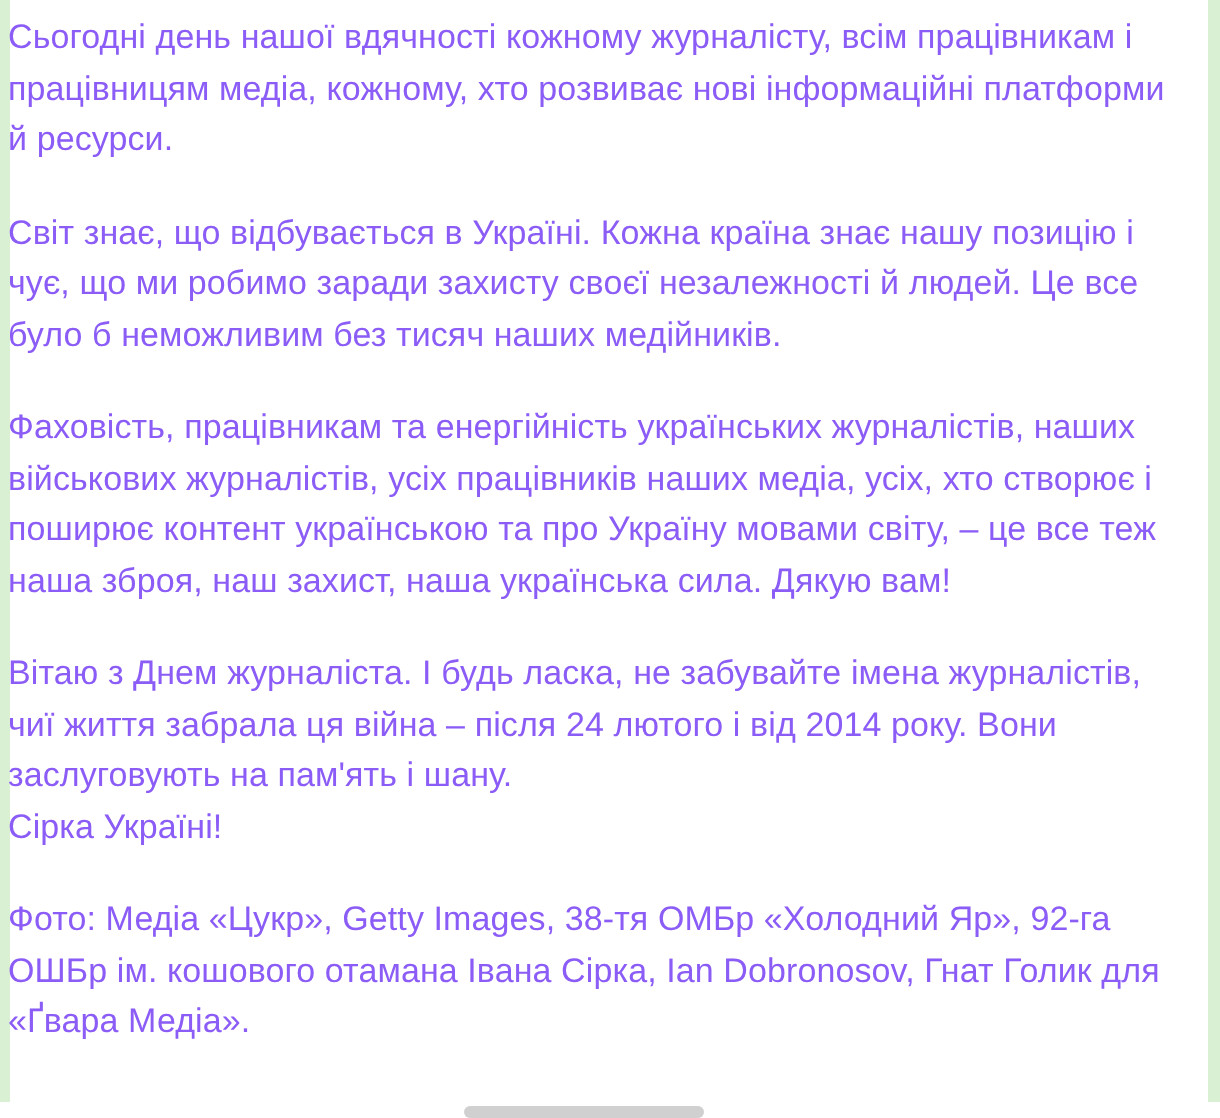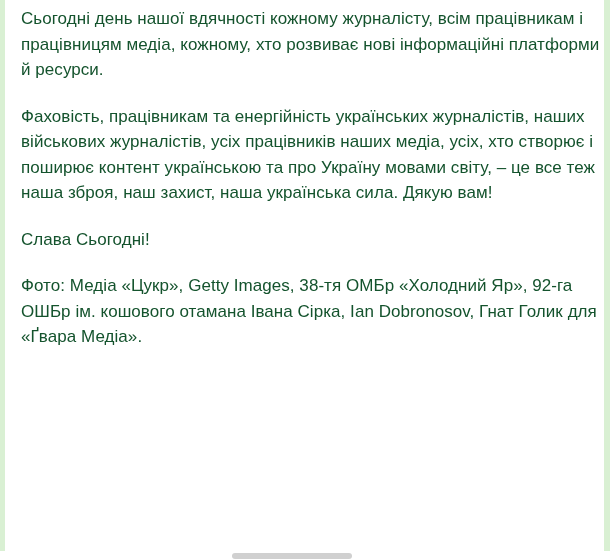--- a/index.html
+++ b/index.html
@@ -38,12 +38,12 @@
   }
   .body-text {
     position: absolute;
-    left: 21px;
+    left: 4px;
     top: 6px;
     width: 580px;
     font-size: 17px;
     line-height: 25.5px;
-    color: #14532d;
+    color: #8b5cf6;
     letter-spacing: 0.05px;
   }
   .para {

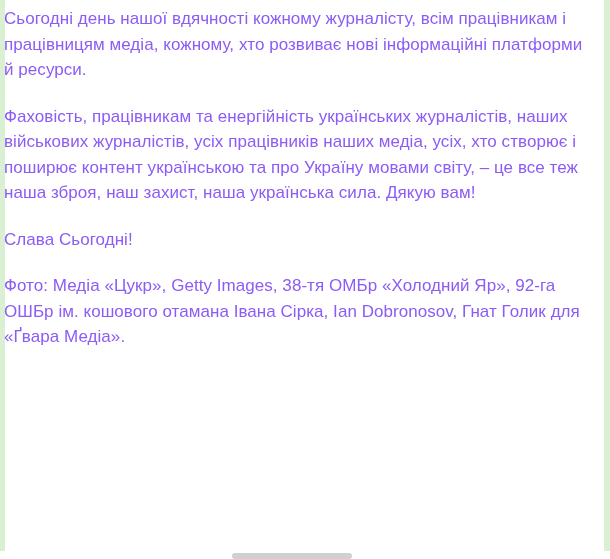--- a/index.html
+++ b/index.html
@@ -87,6 +87,7 @@
 
   <div class="body-text">
     <p class="para">Сьогодні день нашої вдячності кожному журналісту, всім працівникам і працівницям медіа, кожному, хто розвиває нові інформаційні платформи й ресурси.</p>
+    <p class="para">Світ знає, що відбувається в Україні. Кожна країна знає нашу позицію і чує, що ми робимо заради захисту своєї незалежності й людей. Це все було б неможливим без тисяч наших медійників.</p>
     <p class="para">Фаховість, працівникам та енергійність українських журналістів, наших військових журналістів, усіх працівників наших медіа, усіх, хто створює і поширює контент українською та про Україну мовами світу, – це все теж наша зброя, наш захист, наша українська сила. Дякую вам!</p>
     <p class="slava">Слава Сьогодні!</p>
     <p class="para">Фото: Медіа «Цукр», Getty Images, 38-тя ОМБр «Холодний Яр», 92-га ОШБр ім. кошового отамана Івана Сірка, Ian Dobronosov, Гнат Голик для «Ґвара Медіа».</p>

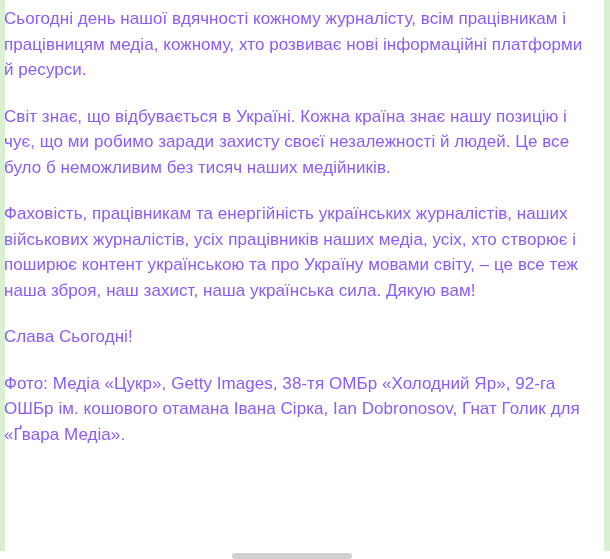--- a/index.html
+++ b/index.html
@@ -89,6 +89,7 @@
     <p class="para">Сьогодні день нашої вдячності кожному журналісту, всім працівникам і працівницям медіа, кожному, хто розвиває нові інформаційні платформи й ресурси.</p>
     <p class="para">Світ знає, що відбувається в Україні. Кожна країна знає нашу позицію і чує, що ми робимо заради захисту своєї незалежності й людей. Це все було б неможливим без тисяч наших медійників.</p>
     <p class="para">Фаховість, працівникам та енергійність українських журналістів, наших військових журналістів, усіх працівників наших медіа, усіх, хто створює і поширює контент українською та про Україну мовами світу, – це все теж наша зброя, наш захист, наша українська сила. Дякую вам!</p>
+    <p class="para tight">Вітаю з Днем журналіста. І будь ласка, не забувайте імена журналістів, чиї життя забрала ця війна – після 24 лютого і від 2014 року. Вони заслуговують на пам'ять і шану.</p>
     <p class="slava">Слава Сьогодні!</p>
     <p class="para">Фото: Медіа «Цукр», Getty Images, 38-тя ОМБр «Холодний Яр», 92-га ОШБр ім. кошового отамана Івана Сірка, Ian Dobronosov, Гнат Голик для «Ґвара Медіа».</p>
   </div>

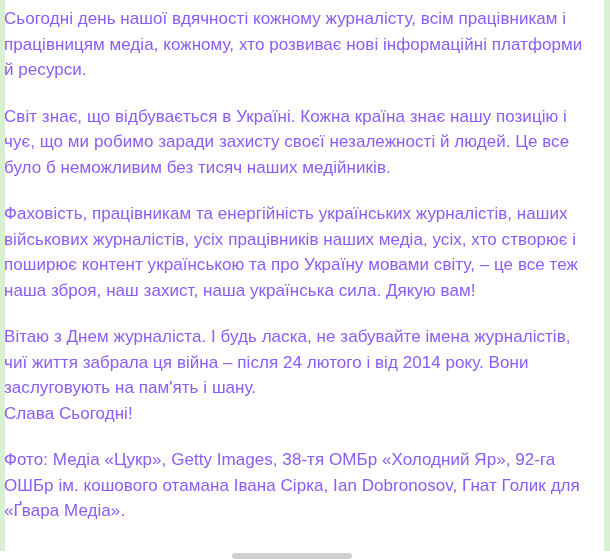--- a/index.html
+++ b/index.html
@@ -90,7 +90,7 @@
     <p class="para">Світ знає, що відбувається в Україні. Кожна країна знає нашу позицію і чує, що ми робимо заради захисту своєї незалежності й людей. Це все було б неможливим без тисяч наших медійників.</p>
     <p class="para">Фаховість, працівникам та енергійність українських журналістів, наших військових журналістів, усіх працівників наших медіа, усіх, хто створює і поширює контент українською та про Україну мовами світу, – це все теж наша зброя, наш захист, наша українська сила. Дякую вам!</p>
     <p class="para tight">Вітаю з Днем журналіста. І будь ласка, не забувайте імена журналістів, чиї життя забрала ця війна – після 24 лютого і від 2014 року. Вони заслуговують на пам'ять і шану.</p>
-    <p class="slava">Слава Сьогодні!</p>
+    <p class="slava">Сірка Україні!</p>
     <p class="para">Фото: Медіа «Цукр», Getty Images, 38-тя ОМБр «Холодний Яр», 92-га ОШБр ім. кошового отамана Івана Сірка, Ian Dobronosov, Гнат Голик для «Ґвара Медіа».</p>
   </div>
 

